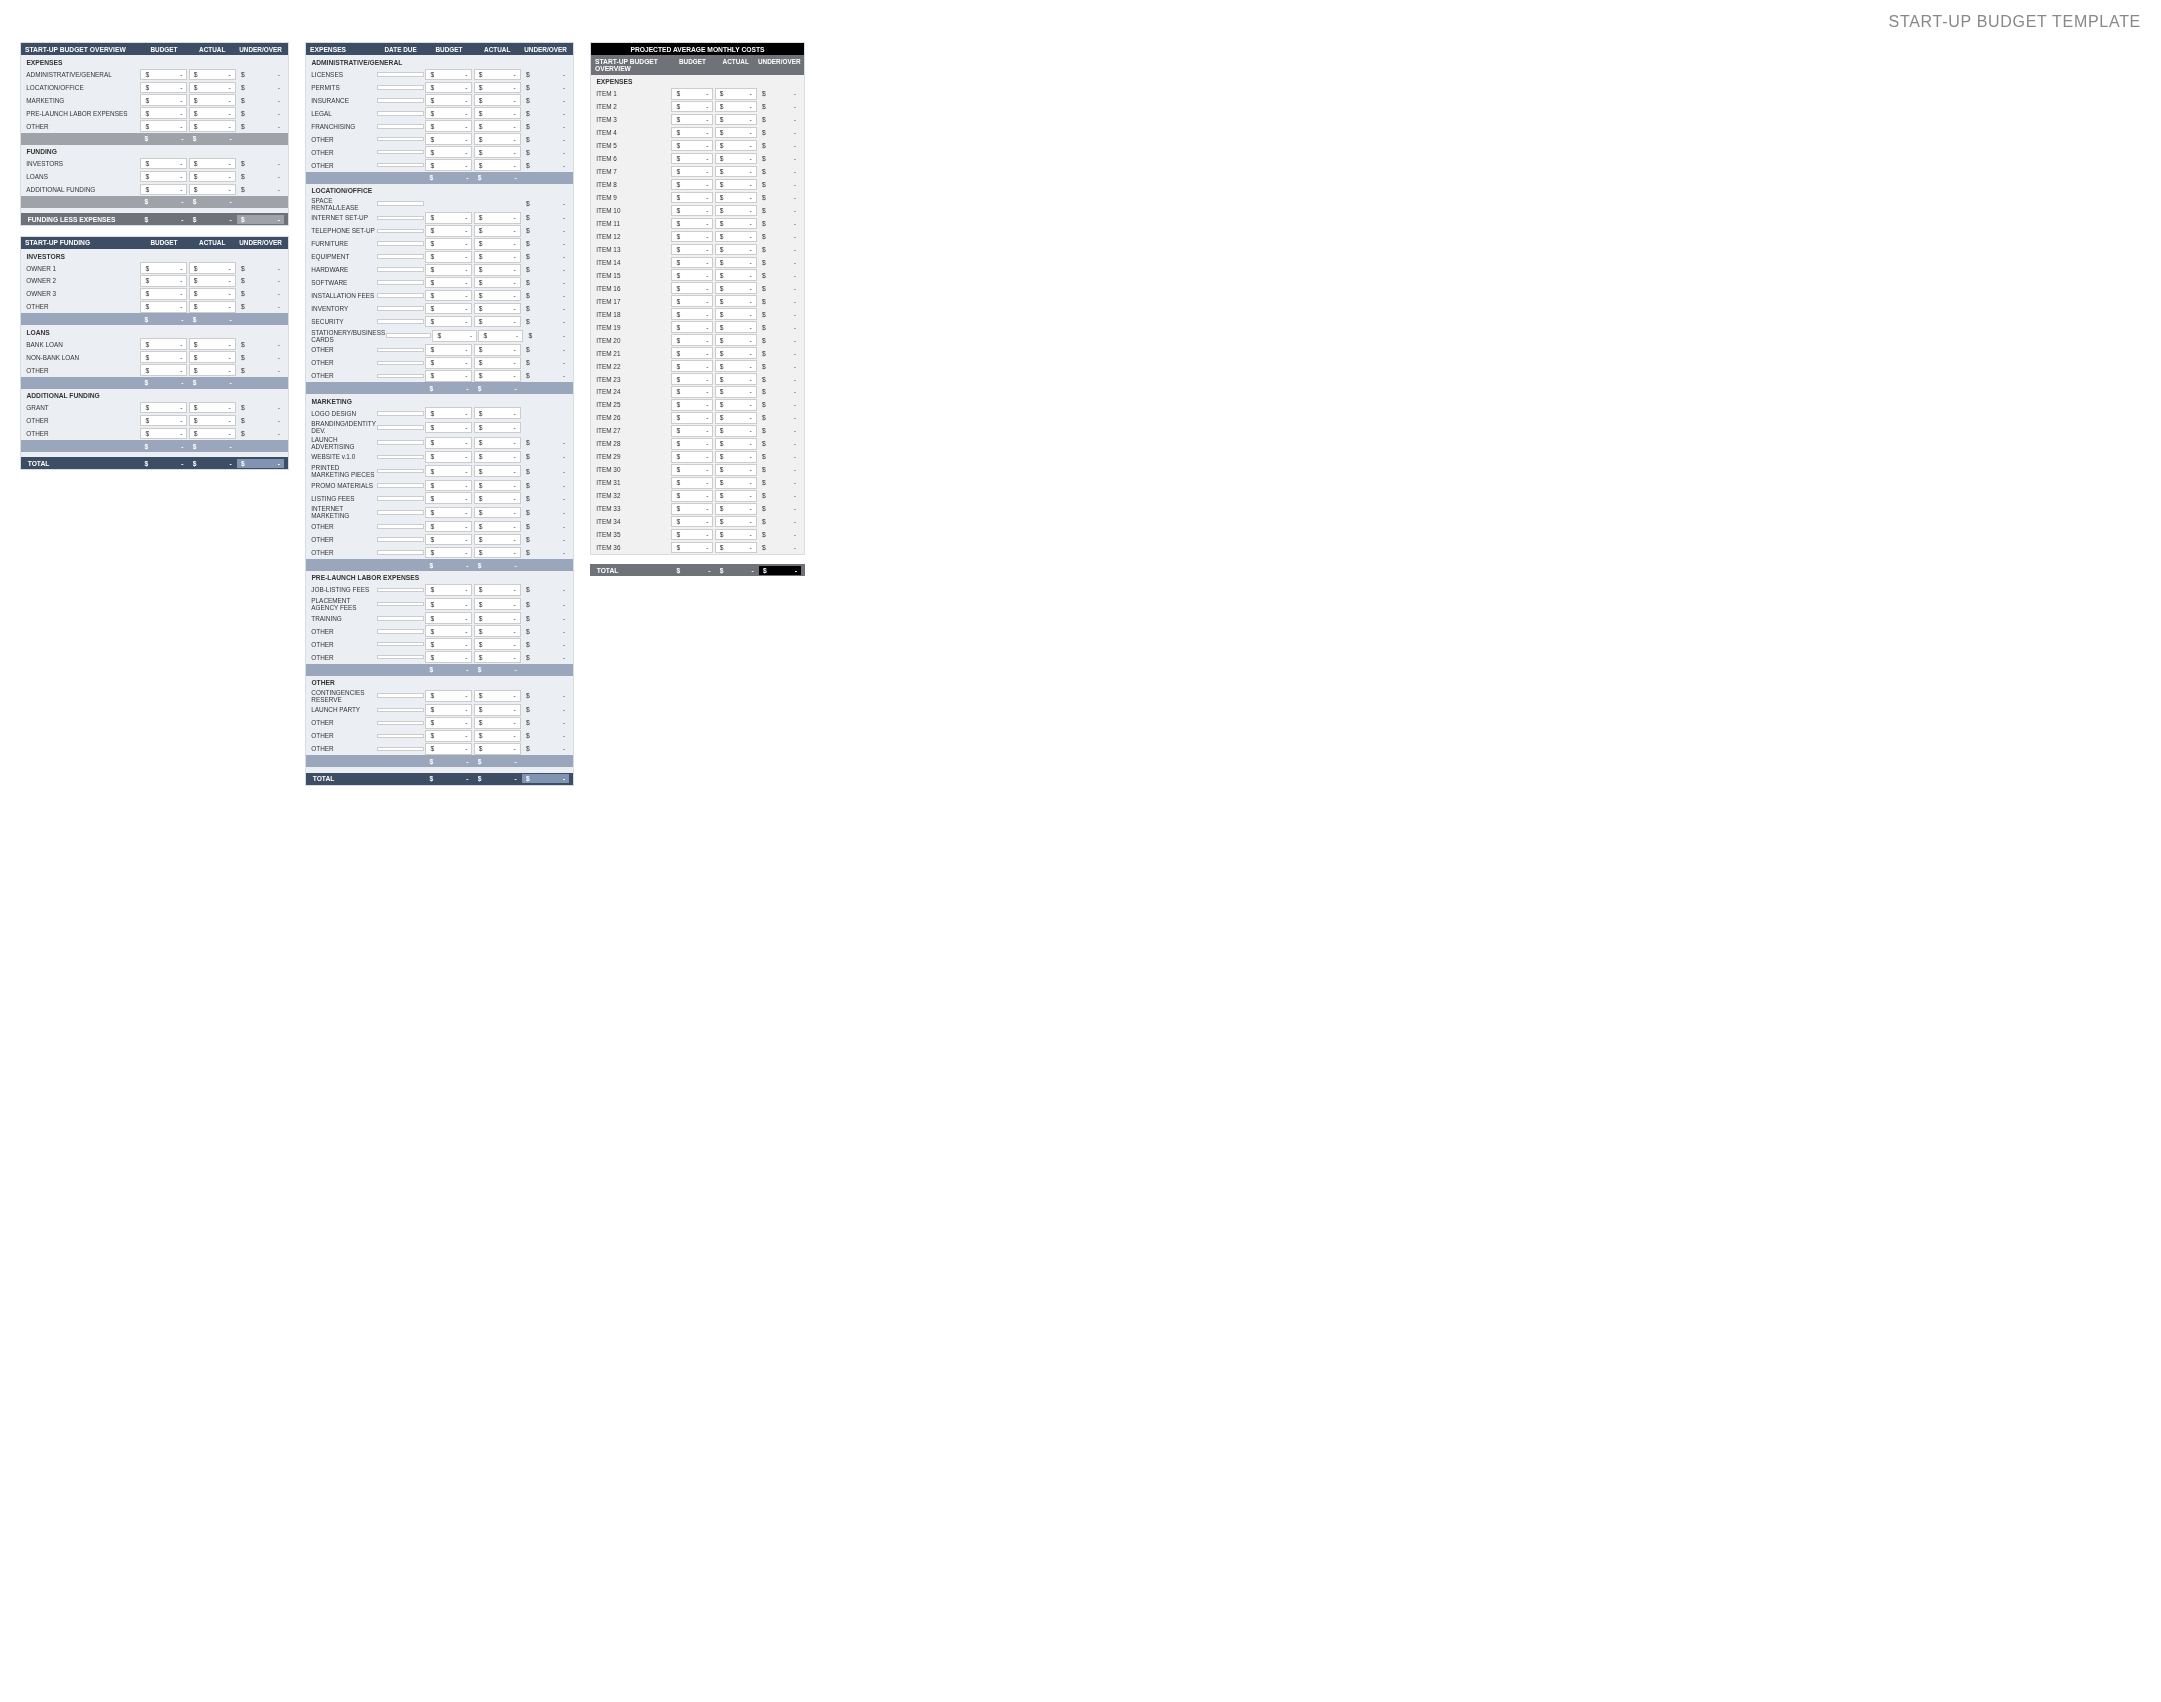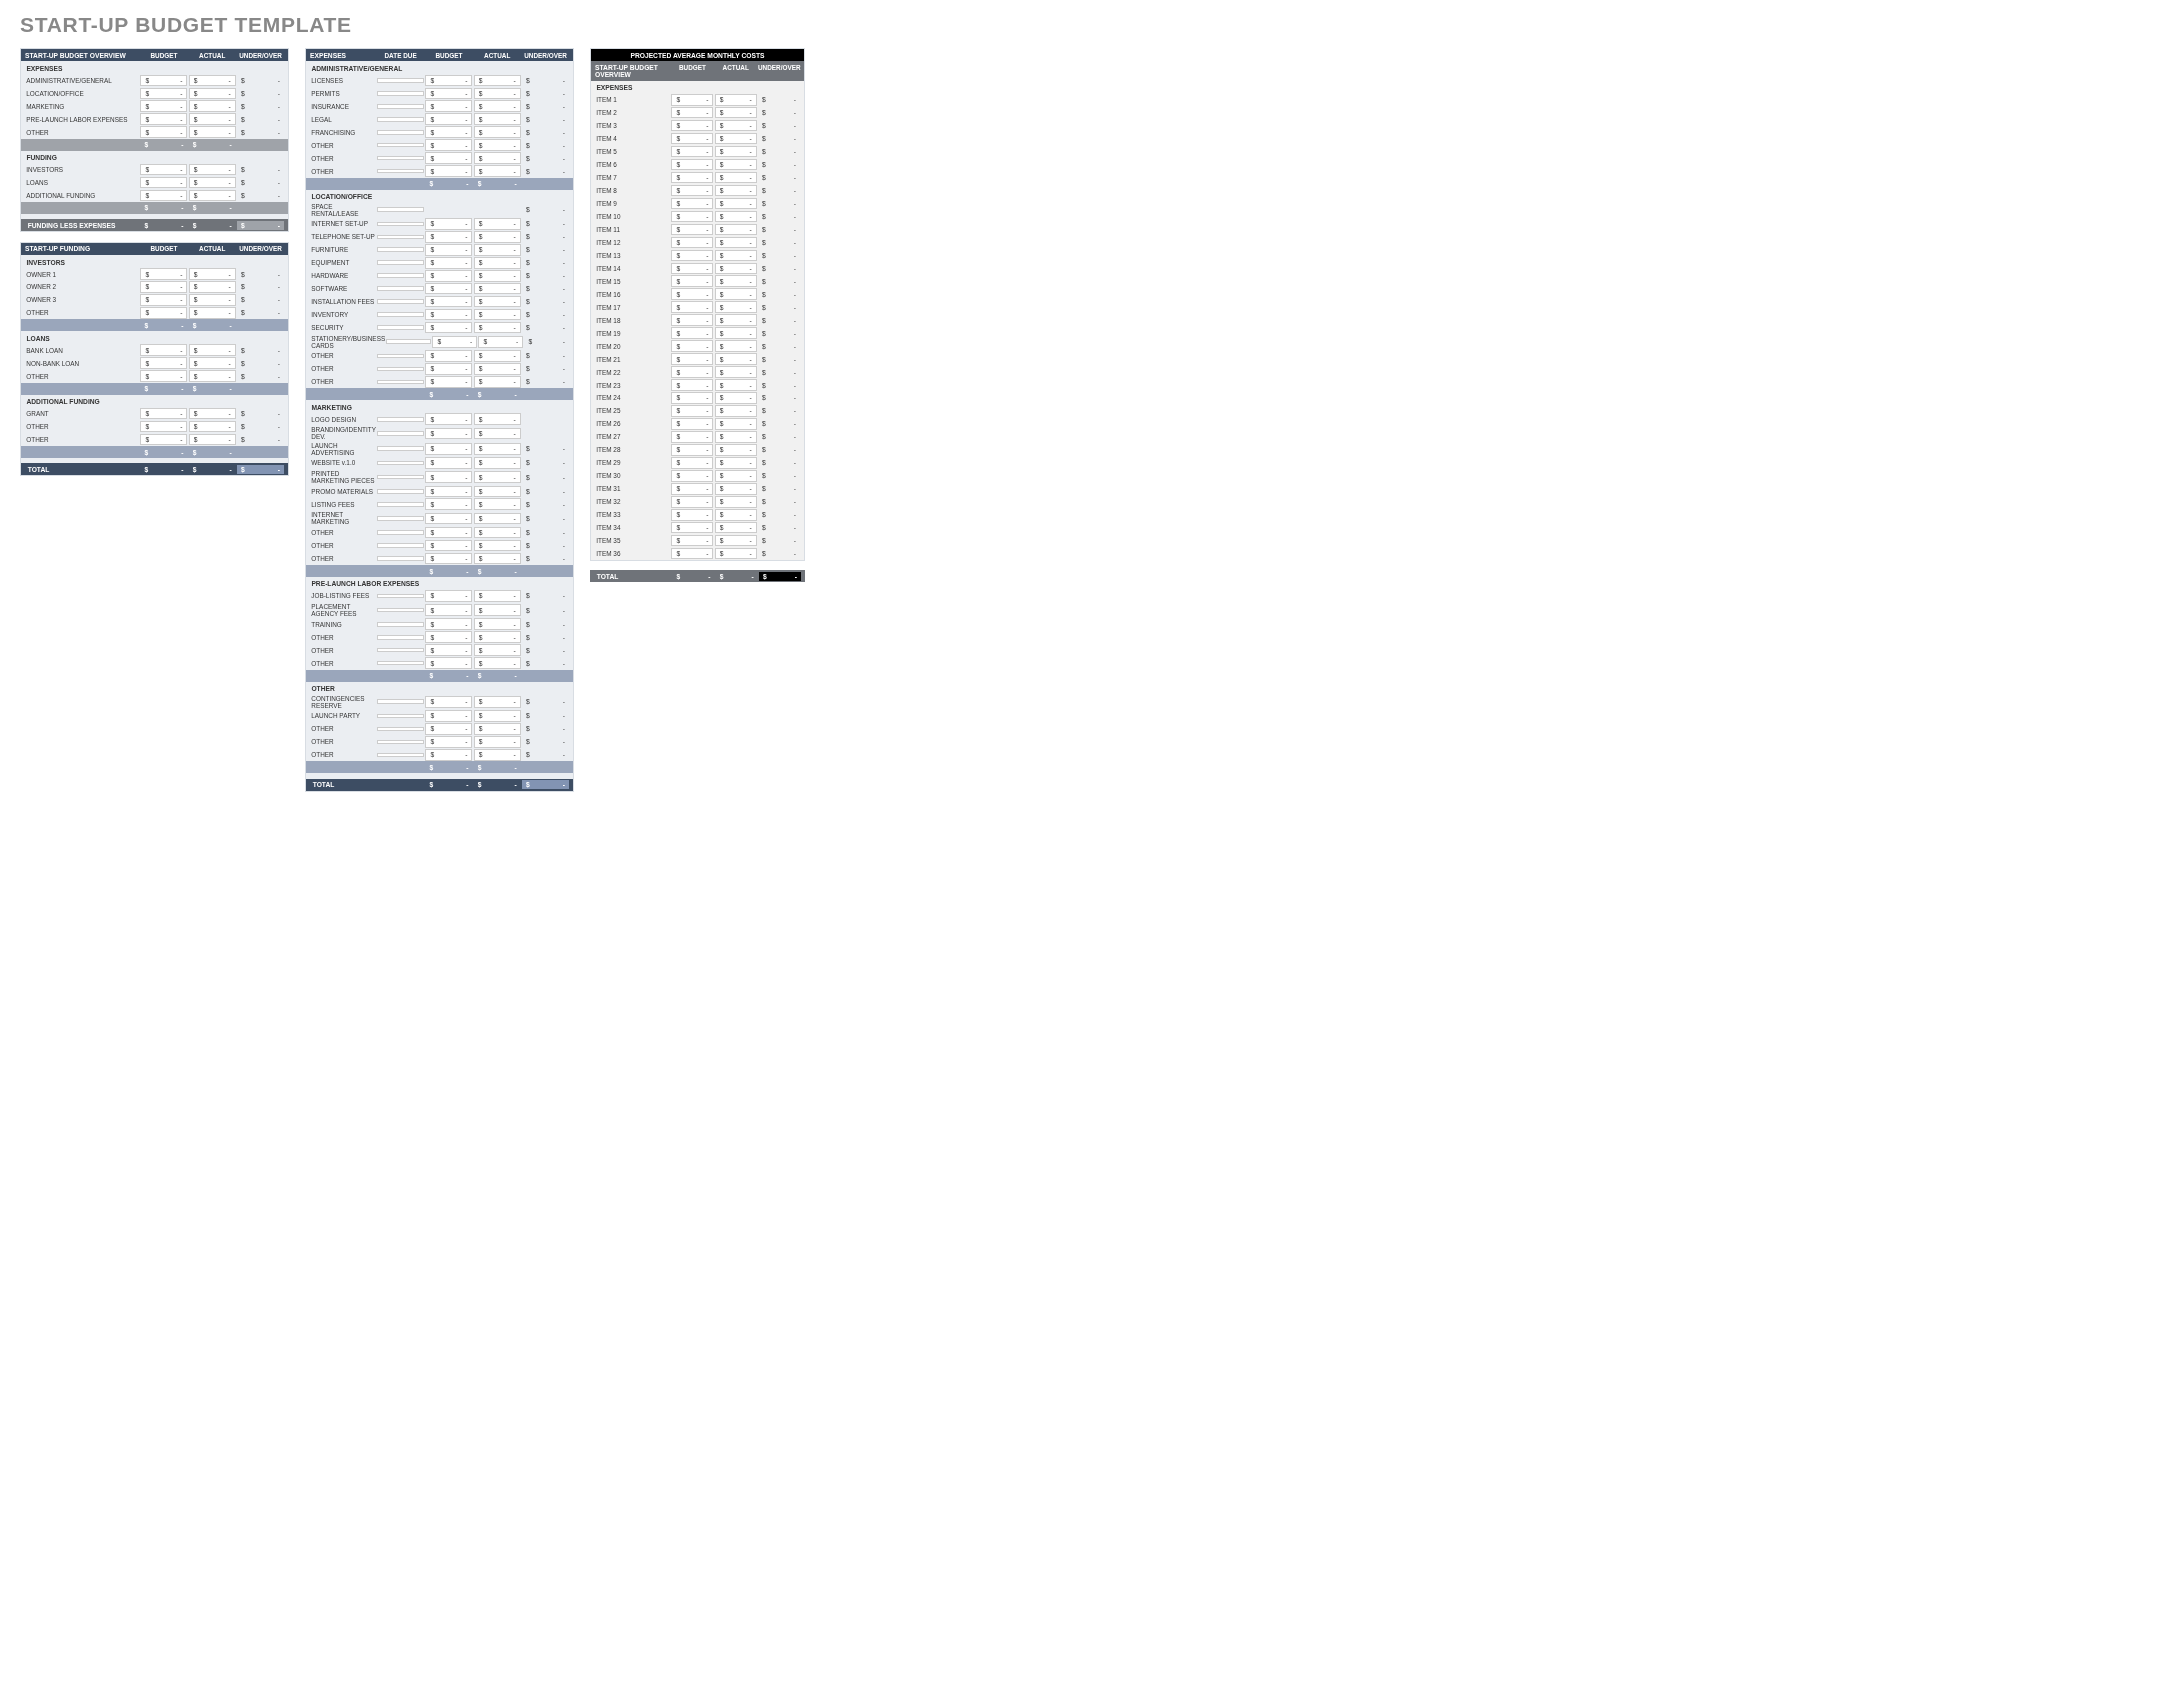--- a/index.html
+++ b/index.html
@@ -4,7 +4,7 @@
 <style>
 * { box-sizing: border-box; margin: 0; padding: 0; }
 body { font-family: Arial, sans-serif; background: #fff; padding: 13.4px 20px; font-size: 7.4px; color: #333; }
-h1 { font-size: 21px; font-weight: bold; color: #888; letter-spacing: 0.7px; margin-bottom: 10.7px; }
+h1 { font-size: 16px; font-weight: normal; color: #888; letter-spacing: 0.7px; margin-bottom: 10.7px; text-align: right; }
 .cols { display: flex; gap: 16px; align-items: flex-start; }
 .col1 { width: 269px; }
 .col2 { width: 269px; }

